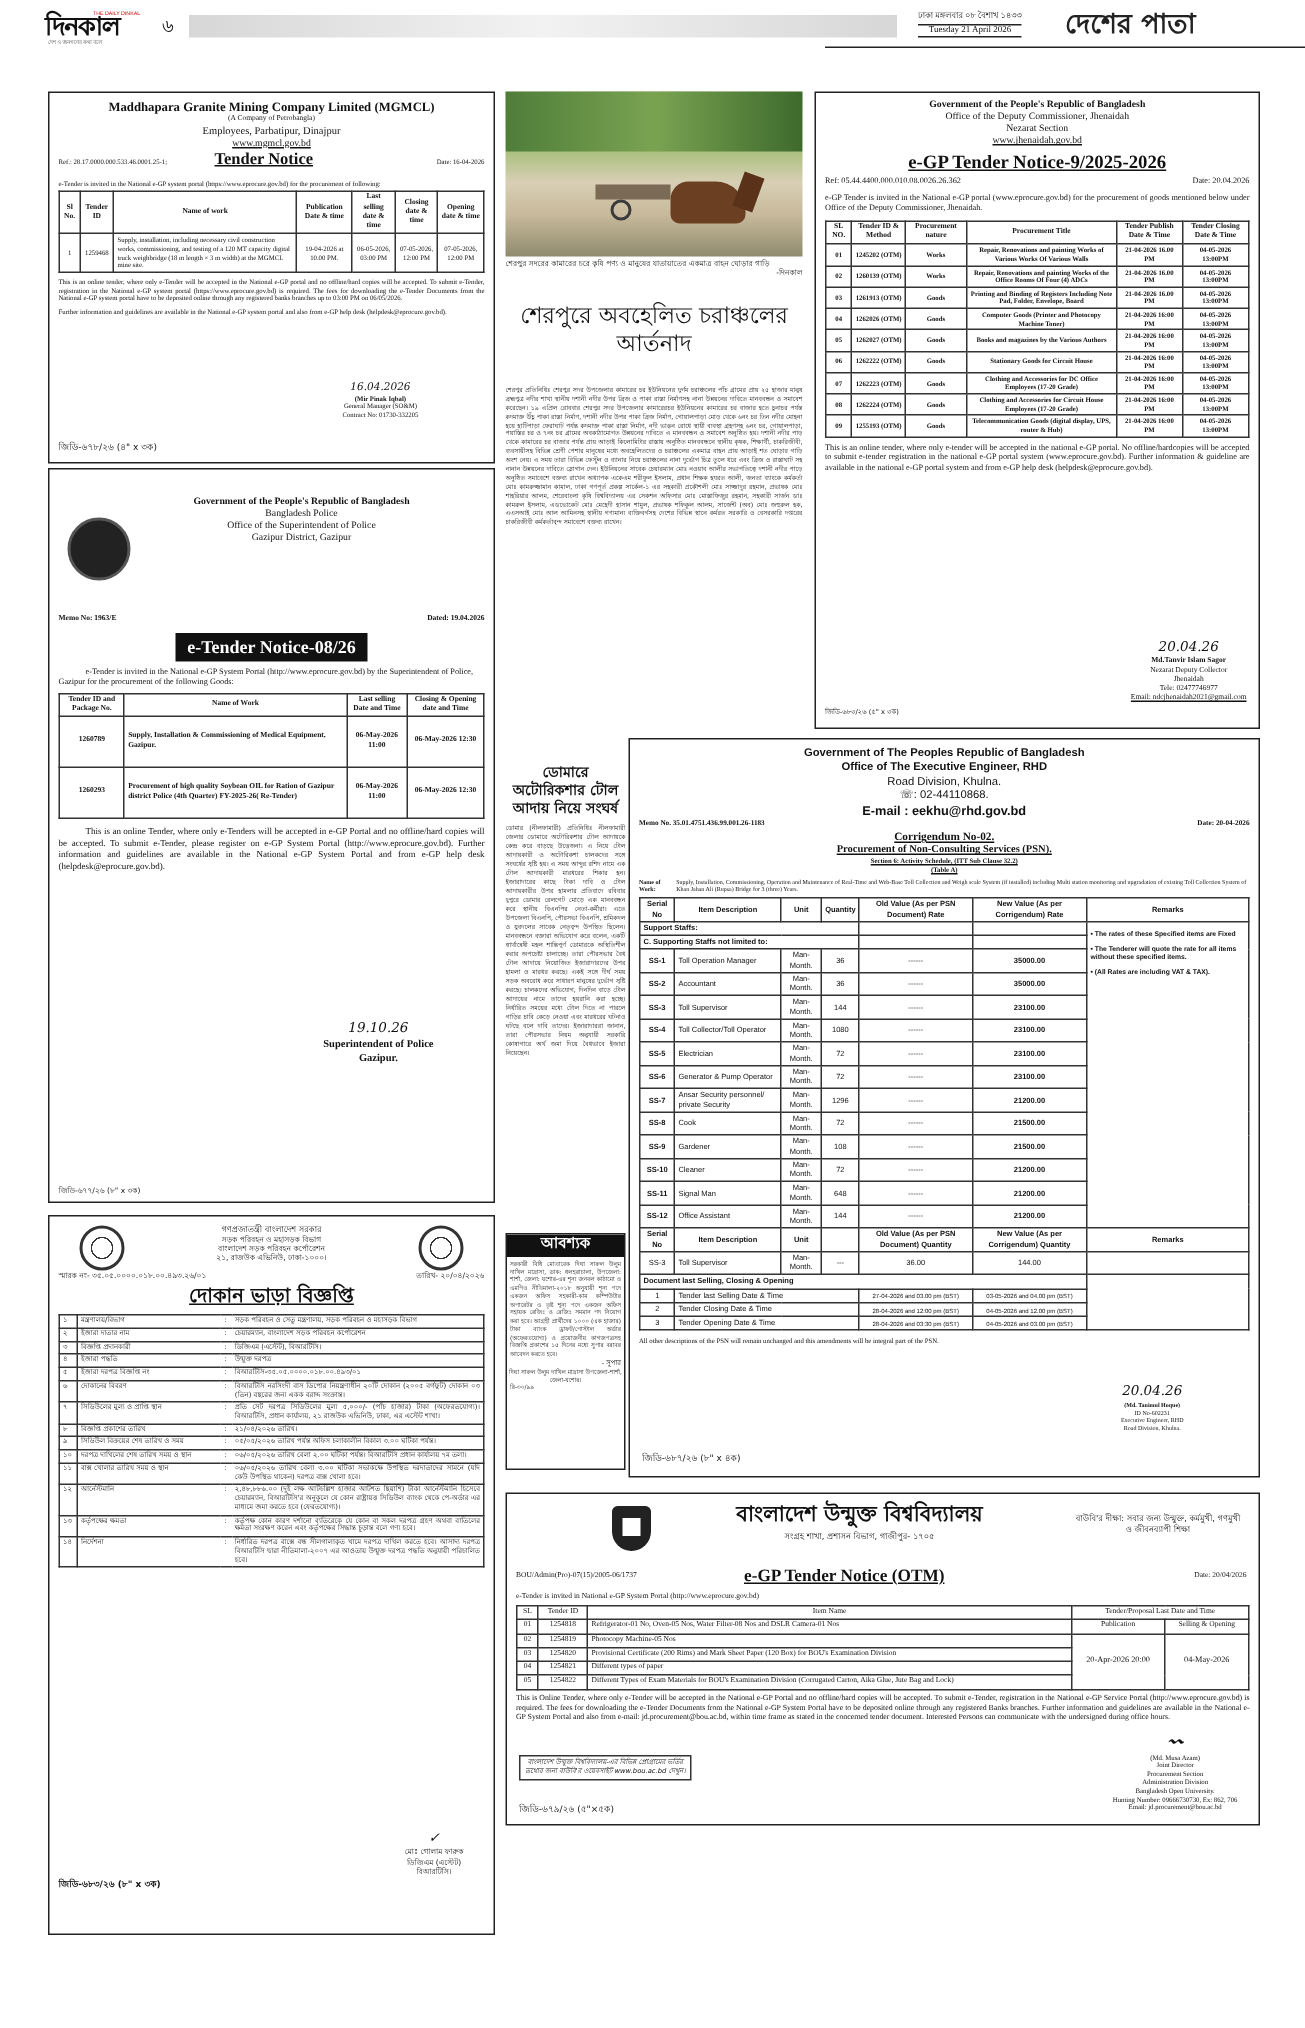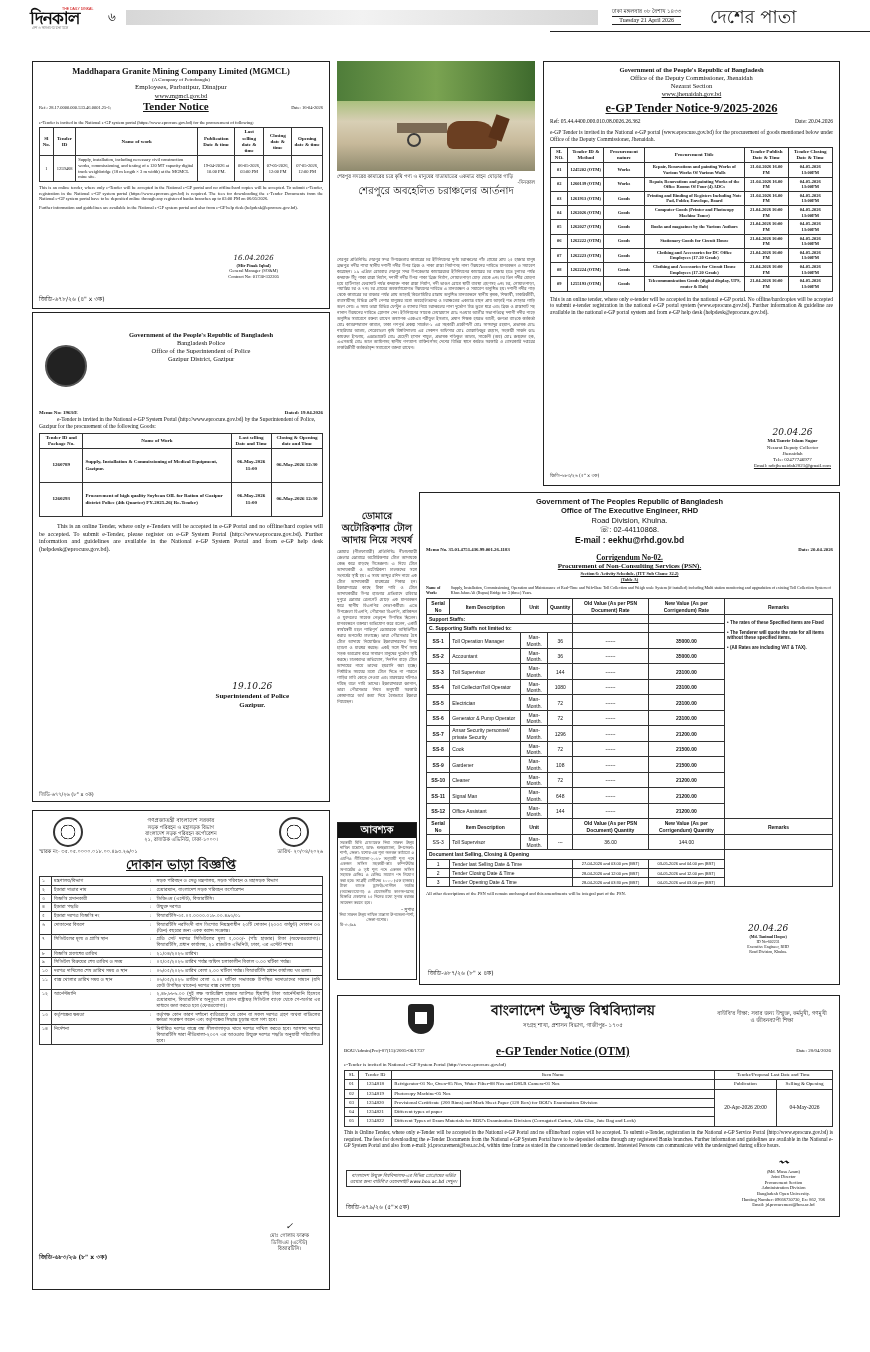--- a/index.html
+++ b/index.html
@@ -22,7 +22,7 @@
 .pgnum{position:absolute;left:78px;top:2px;font-size:12px;font-family:"DejaVu Sans",sans-serif}
 .hbar{position:absolute;left:96px;top:2px;width:472px;height:15px;background:linear-gradient(90deg,#d7d7d7,#f2f2f2 50%,#d7d7d7)}
 .hdate{position:absolute;left:582px;top:0;font-size:5.5px;text-align:center}
-.hsec{position:absolute;left:680px;top:-2px;font-size:18px;font-family:"DejaVu Sans",sans-serif;font-weight:400;color:#222}
+.hsec{position:absolute;left:680px;top:-2px;font-size:18px;font-family:"DejaVu Sans",sans-serif;font-weight:700;color:#222}
 .hline{position:absolute;left:520px;top:23px;width:330px;height:1px;background:#222}
 .sig{font-family:"DejaVu Serif",serif;font-style:italic;font-size:9px;color:#111}
 .photo{position:absolute;background:linear-gradient(180deg,#6f9a54 0%,#9bbb6b 30%,#d8cfb5 55%,#c7b99a 75%,#8f8a6e 100%);overflow:hidden}

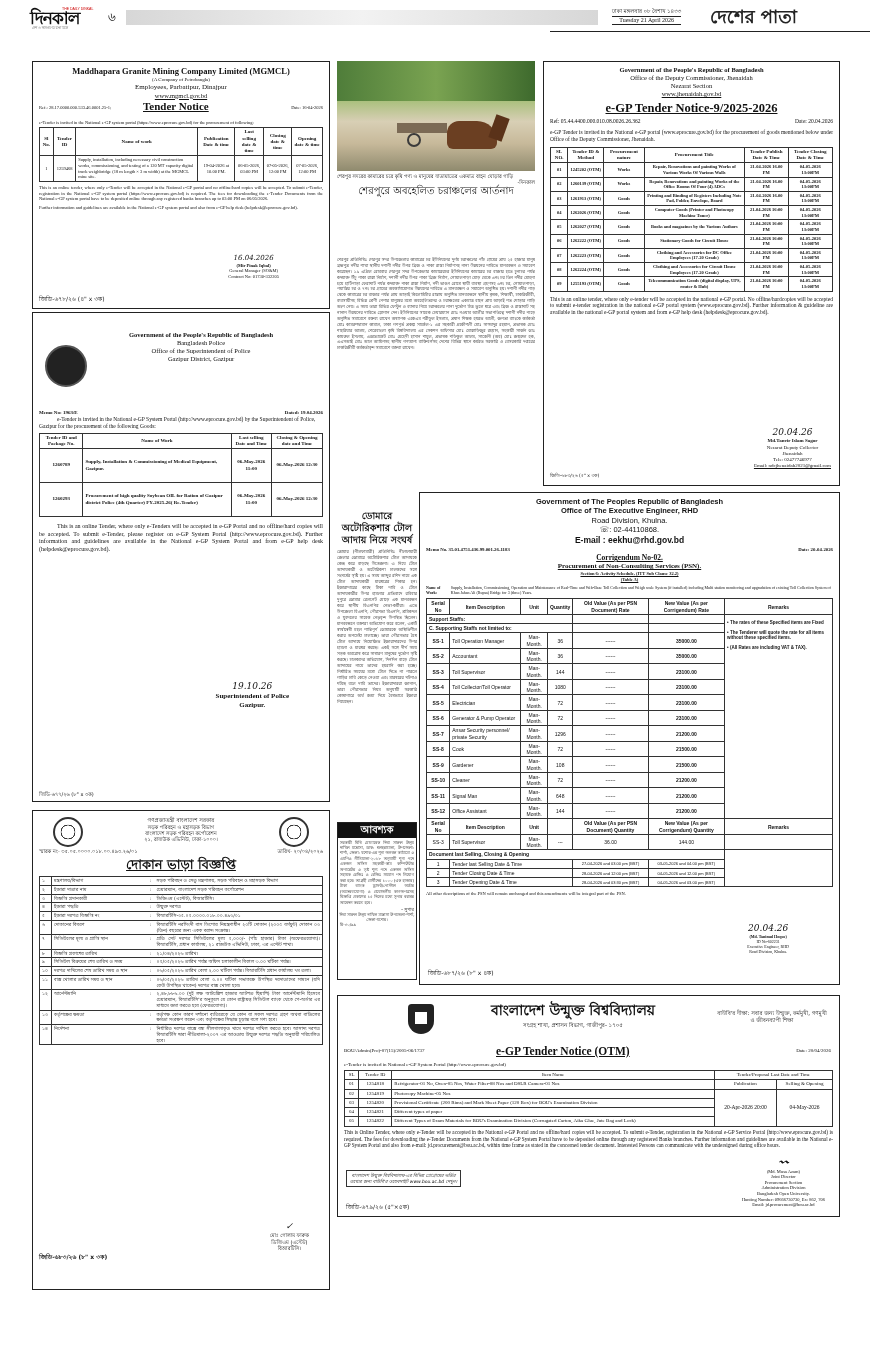--- a/index.html
+++ b/index.html
@@ -105,7 +105,7 @@
     <span>শেরপুর সদরের কামারের চরে কৃষি পণ্য ও মানুষের যাতায়াতের একমাত্র বাহন ঘোড়ার গাড়ি</span>
     <div style="text-align:right">-দিনকাল</div>
   </div>
-  <div class="abs c bn" style="top:124px;left:0;width:198px;font-size:10px">শেরপুরে অবহেলিত চরাঞ্চলের আর্তনাদ</div>
+  <div class="abs c bn" style="top:140px;left:0;width:198px;font-size:15px">শেরপুরে অবহেলিত চরাঞ্চলের আর্তনাদ</div>
   <div class="abs bn just" style="top:196px;left:0;width:198px;height:248px;font-size:4.15px;line-height:1.42;overflow:hidden">শেরপুর প্রতিনিধিঃ শেরপুর সদর উপজেলার কামারের চর ইউনিয়নের দুর্গম চরাঞ্চলের পাঁচ গ্রামের প্রায় ২৫ হাজার মানুষ ব্রহ্মপুত্র নদীর শাখা স্থানীয় দশানী নদীর উপর ব্রিজ ও পাকা রাস্তা নির্মাণসহ নানা উন্নয়নের দাবিতে মানববন্ধন ও সমাবেশ করেছেন। ১৯ এপ্রিল রোববার শেরপুর সদর উপজেলার কামারেরচর ইউনিয়নের কামারের চর বাজার হতে চুনাচর পর্যন্ত কদমাক্ত উঁচু পাকা রাস্তা নির্মাণ, দশানী নদীর উপর পাকা ব্রিজ নির্মাণ, গোয়ালপাড়া মোড় থেকে ৬নং চর তিন নদীর মোহনা হয়ে হাটিপাড়া ফেরাঘাট পর্যন্ত কদমাক্ত পাকা রাস্তা নির্মাণ, নদী ভাঙন রোধে স্থায়ী ব্যবস্থা গ্রহণসহ ৬নং চর, গোয়ালপাড়া, পয়াস্তির চর ও ৭নং চর গ্রামের অবকাঠামোগত উন্নয়নের দাবিতে এ মানববন্ধন ও সমাবেশ অনুষ্ঠিত হয়। দশানী নদীর পাড় থেকে কামারের চর বাজার পর্যন্ত প্রায় আড়াই কিলোমিটার রাস্তায় অনুষ্ঠিত মানববন্ধনে স্থানীয় কৃষক, শিক্ষার্থী, চাকরিজীবী, ব্যবসায়ীসহ বিভিন্ন শ্রেণী পেশার মানুষের মধ্যে অবহেলিতদের ও চরাঞ্চলের একমাত্র বাহন প্রায় আড়াই শত ঘোড়ার গাড়ি অংশ নেয়। এ সময় তারা বিভিন্ন ফেস্টুন ও ব্যানার নিয়ে চরাঞ্চলের নানা দুর্ভোগ চিত্র তুলে ধরে এবং ব্রিজ ও রাস্তাঘাট সহ নানান উন্নয়নের দাবিতে স্লোগান দেন। ইউনিয়নের সাবেক চেয়ারম্যান মোঃ নওয়াব আলীর সভাপতিত্বে দশানী নদীর পাড়ে অনুষ্ঠিত সমাবেশে বক্তব্য রাখেন অধ্যাপক একেএম শরীফুল ইসলাম, প্রধান শিক্ষক হযরত আলী, জনতা ব্যাংকে কর্মকর্তা মোঃ কামরুজ্জামান কামাল, ঢাকা গণপূর্ত প্রকল্প সার্কেল-১ এর সহকারী প্রকৌশলী মোঃ সাজ্জাদুর রহমান, প্রভাষক মোঃ শাহরিয়ার আলম, শেরেবাংলা কৃষি বিশ্ববিদ্যালয় এর সেকশন অফিসার মোঃ মোস্তাফিজুর রহমান, সহকারী সার্জন ডাঃ কামরুল ইসলাম, এডভোকেট মোঃ মেহেদী হাসান শামুল, প্রভাষক শফিকুল আলম, সার্জেন্ট (অব) মোঃ জহুরুল হক, এএসআই মোঃ আল আমিনসহ স্থানীয় গণ্যমান্য ব্যক্তিবর্গসহ দেশের বিভিন্ন স্থানে কর্মরত সরকারি ও বেসরকারি দপ্তরের চাকরিজীবী কর্মকর্তাবৃন্দ সমাবেশে বক্তব্য রাখেন।</div>
 </div>
 

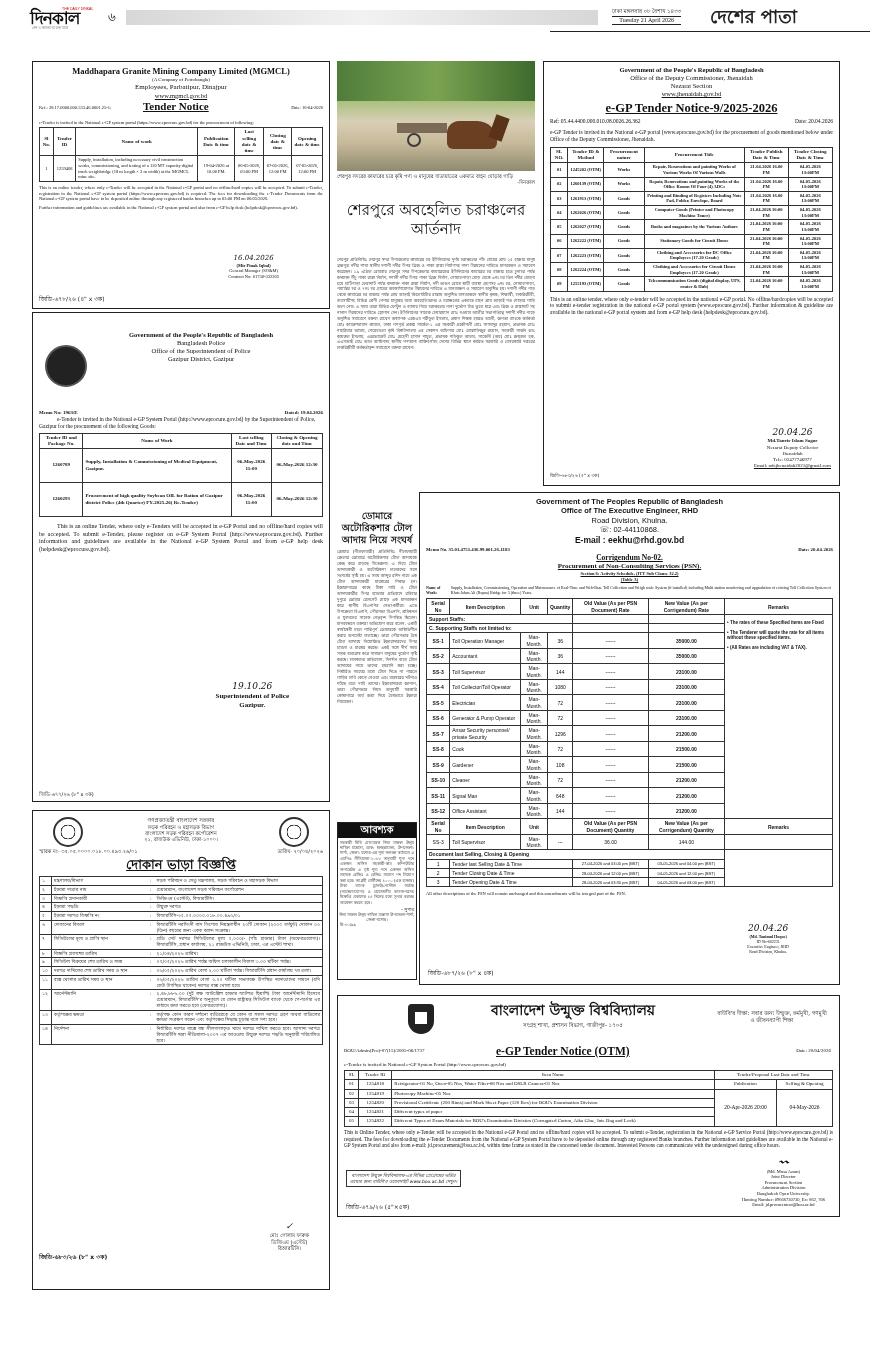--- a/index.html
+++ b/index.html
@@ -228,6 +228,9 @@
     <span>Memo No: 1963/E</span>
     <span>Dated: 19.04.2026</span>
   </div>
+  <div class="c" style="margin:6px 0 4px">
+    <span class="b" style="display:inline-block;background:#111;color:#fff;font-size:12px;padding:2px 8px">e-Tender Notice-08/26</span>
+  </div>
   <div style="font-size:5.5px;text-indent:18px;margin-bottom:3px">e-Tender is invited in the National e-GP System Portal (http://www.eprocure.gov.bd) by the Superintendent of Police, Gazipur for the procurement of the following Goods:</div>
   <table>
     <thead>

